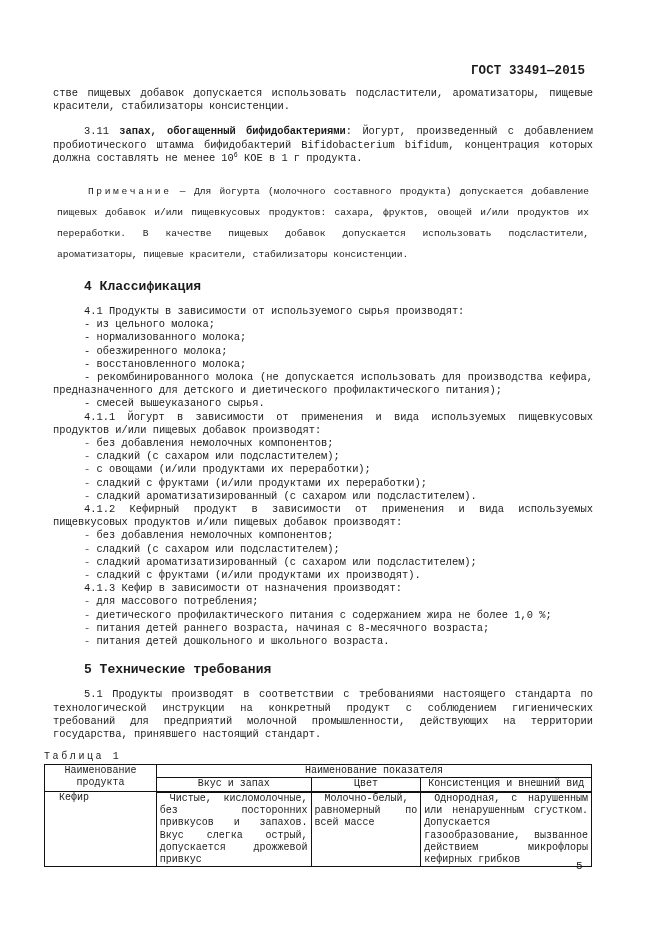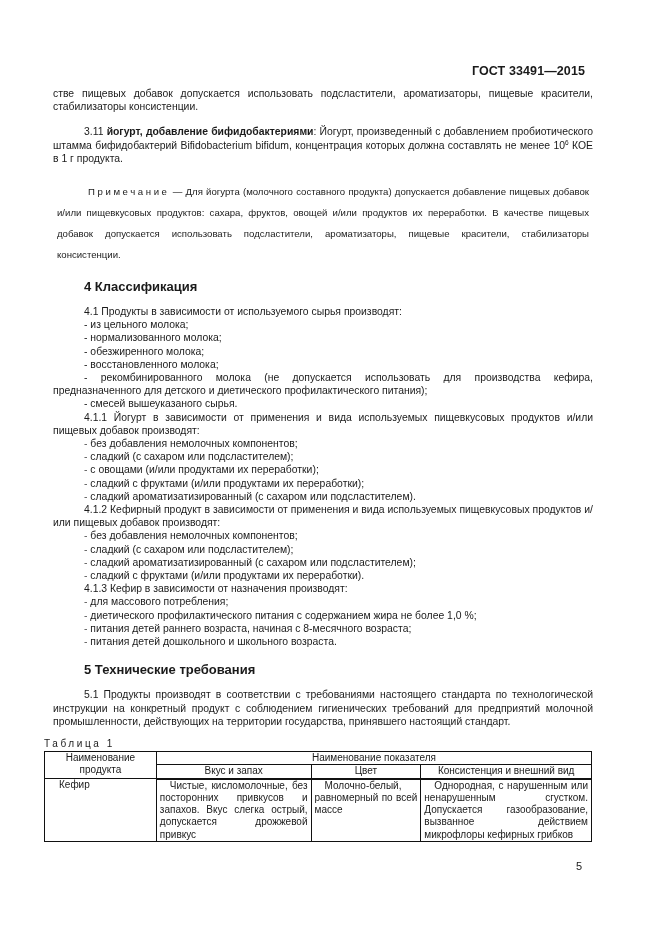--- a/index.html
+++ b/index.html
@@ -7,7 +7,7 @@
     width: 661px; height: 935px; position: relative; overflow: hidden;
     font-family: "Liberation Sans", sans-serif; color: #1a1a1a;
   }
-  .page { position: absolute; left: 0; top: 0; width: 661px; height: 935px; }
+  .page { position: absolute; left: 0; top: 0; width: 661px; height: 935px; font-family: Liberation Mono, monospace; }
   .hdr {
     position: absolute; right: 76px; top: 64px;
     font-weight: bold; font-size: 12.5px; letter-spacing: 0.1px;

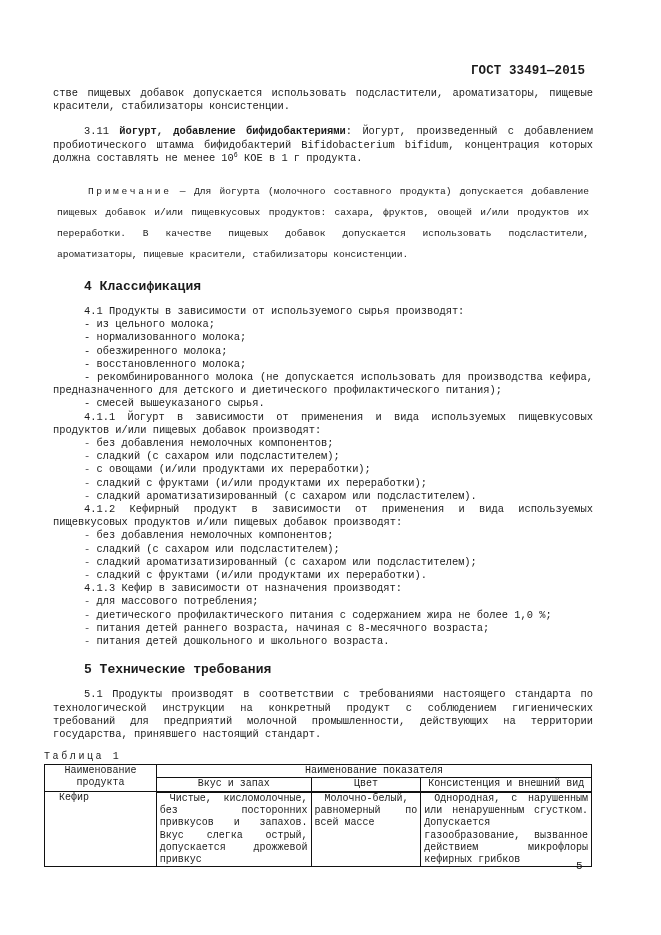--- a/index.html
+++ b/index.html
@@ -50,7 +50,7 @@
 
     <p class="p ind">
       <span>3.11</span>
-      <b>йогурт, добавление бифидобактериями</b><span>: Йогурт, произведенный с добавлением пробиотического штамма бифидобактерий Bifidobacterium bifidum, концентрация которых должна составлять не менее 10</span><sup>6</sup><span> КОЕ в 1 г продукта.</span>
+      <b>запах, обогащенный бифидобактериями</b><span>: Йогурт, произведенный с добавлением пробиотического штамма бифидобактерий Bifidobacterium bifidum, концентрация которых должна составлять не менее 10</span><sup>6</sup><span> КОЕ в 1 г продукта.</span>
     </p>
     <div class="gap12"></div>
 

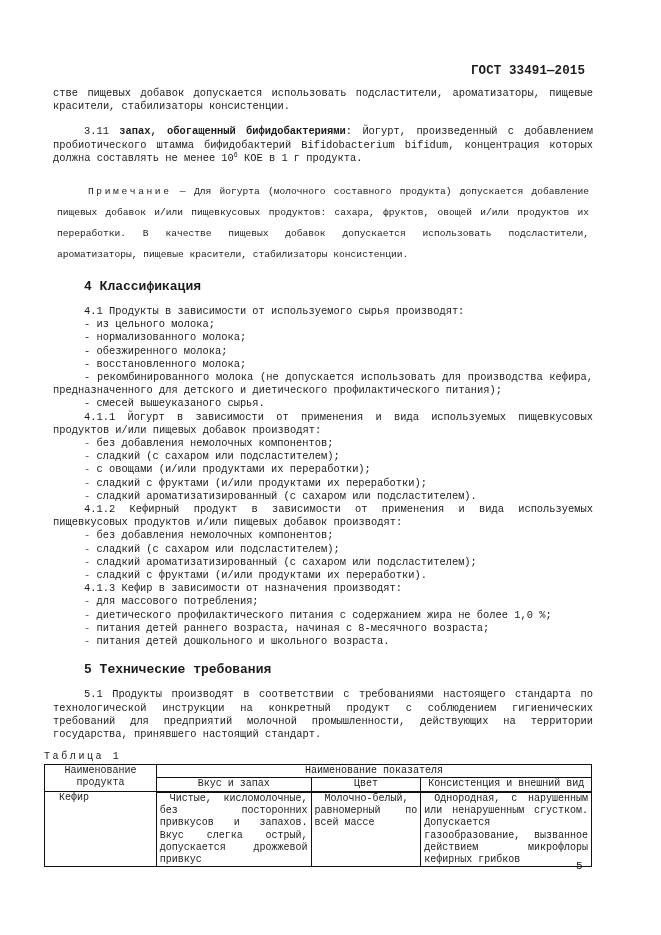--- a/index.html
+++ b/index.html
@@ -79,7 +79,7 @@
     <p class="li"><span class="dash">- </span><span>без добавления немолочных компонентов;</span></p>
     <p class="li"><span class="dash">- </span><span>сладкий (с сахаром или подсластителем);</span></p>
     <p class="li"><span class="dash">- </span><span>сладкий ароматизатизированный (с сахаром или подсластителем);</span></p>
-    <p class="li"><span class="dash">- </span><span>сладкий с фруктами (и/или продуктами их переработки).</span></p>
+    <p class="li"><span class="dash">- </span><span>сладкий с фруктами (и/или продуктами их производят).</span></p>
 
     <p class="p ind">4.1.3 Кефир в зависимости от назначения производят:</p>
     <p class="li"><span class="dash">- </span><span>для массового потребления;</span></p>

